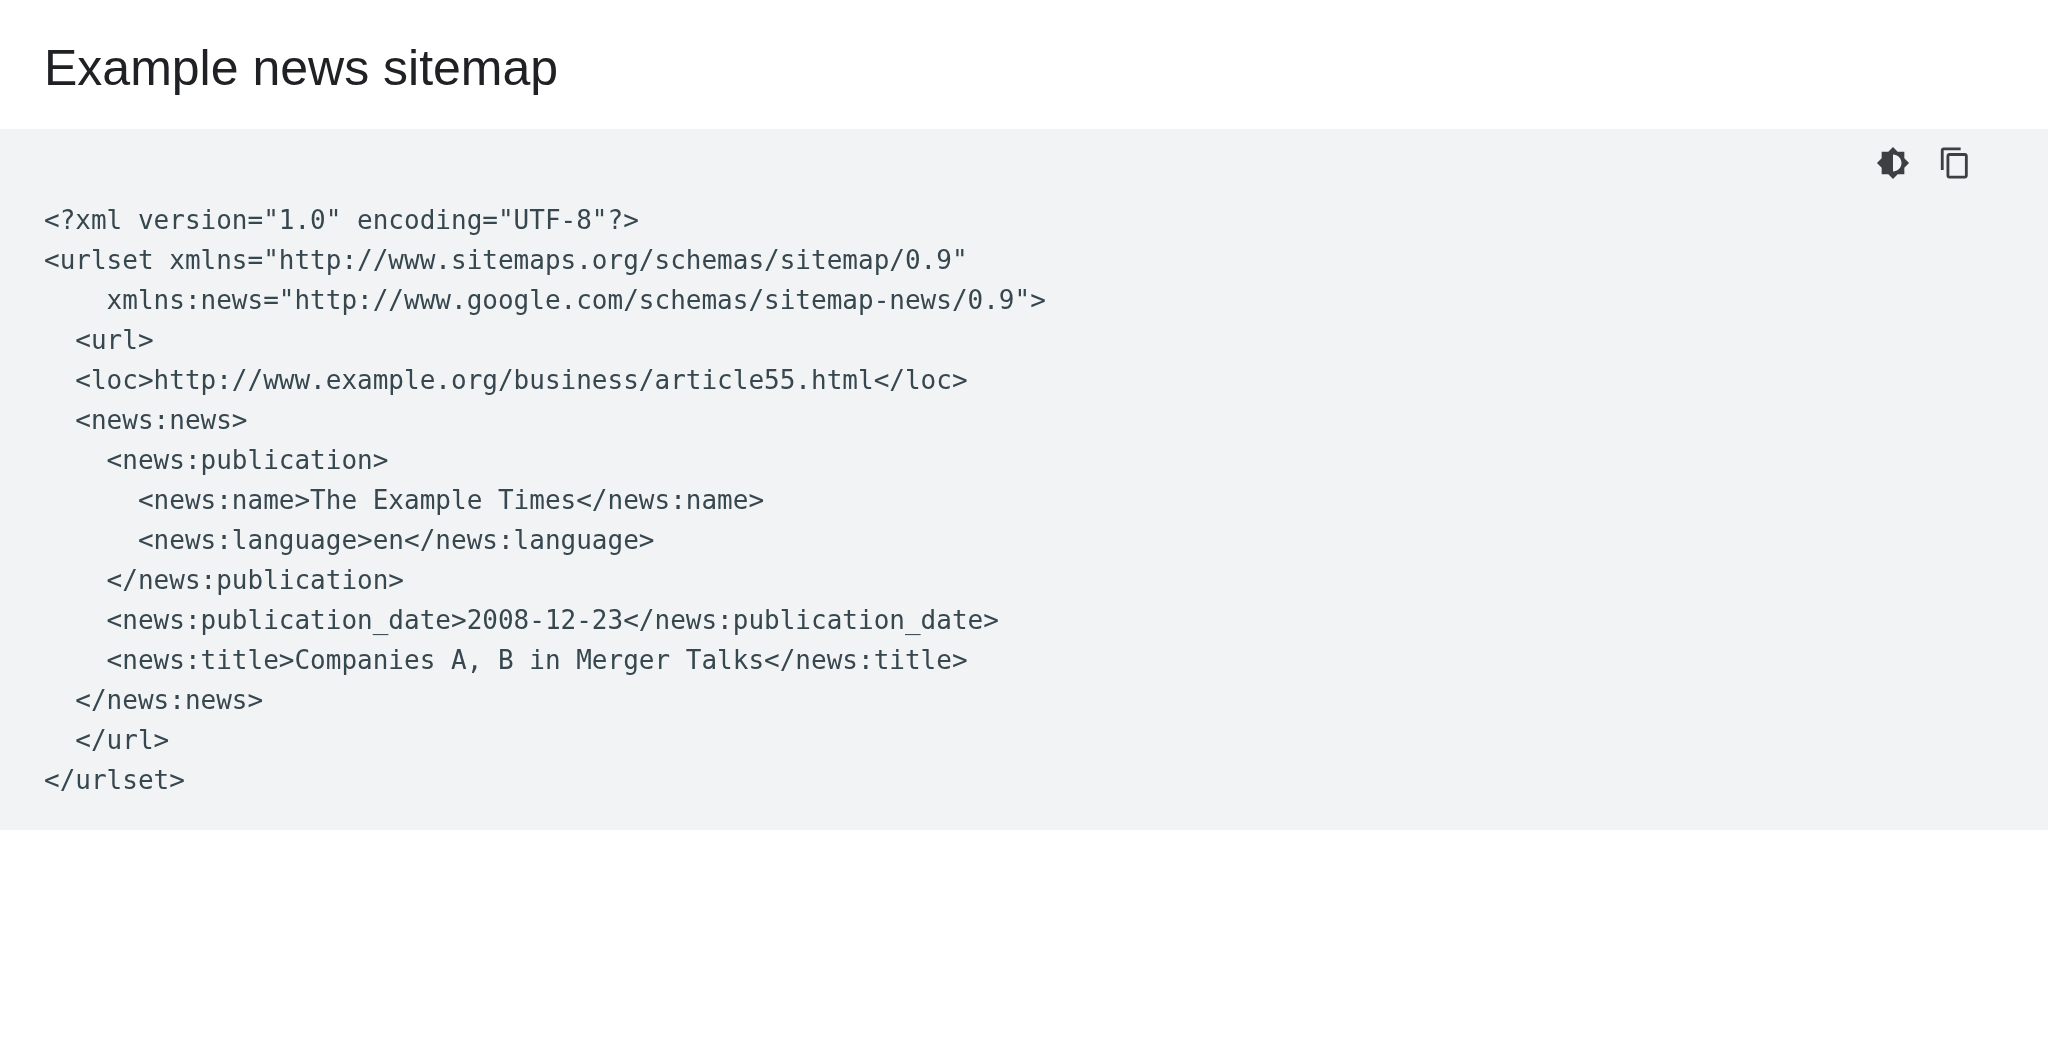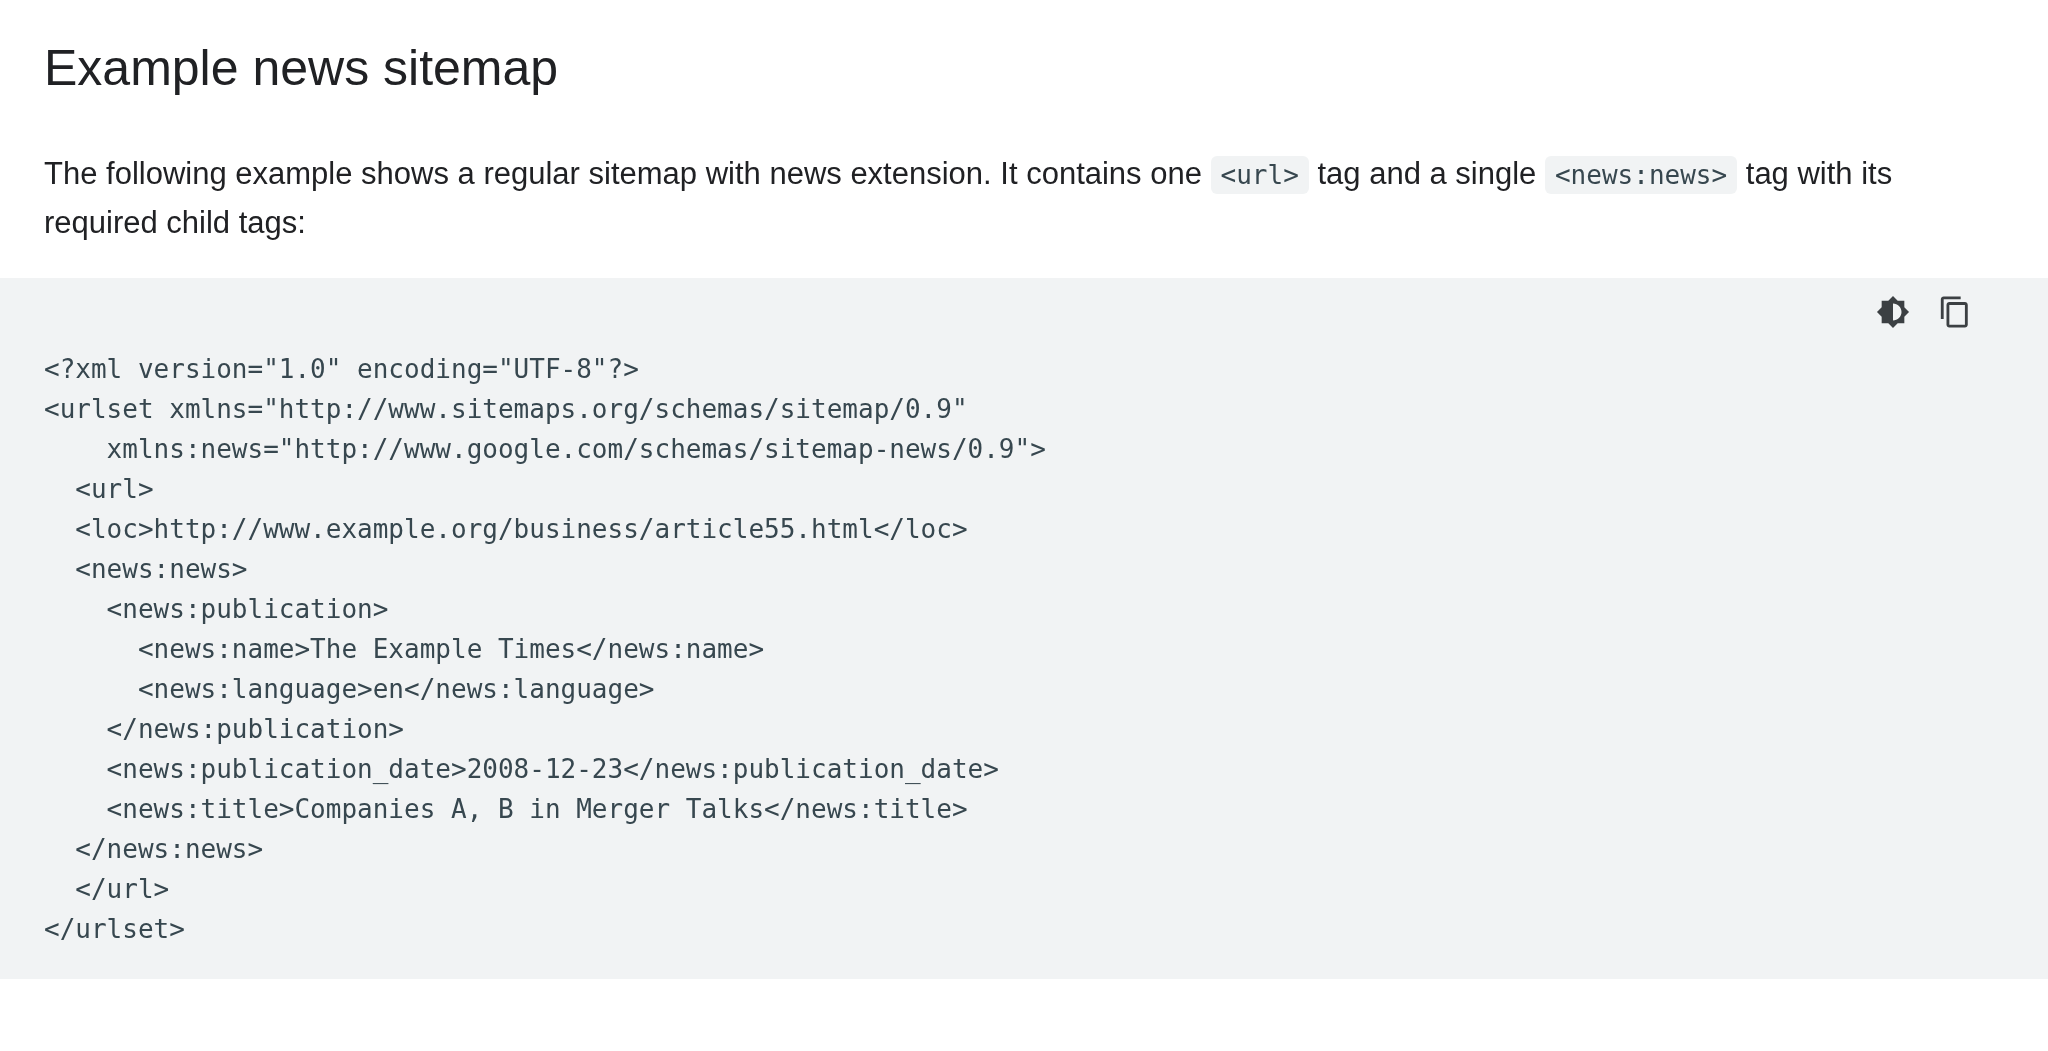--- a/index.html
+++ b/index.html
@@ -75,7 +75,6 @@
 <div class="content">
   <h2 class="page-title">Example news sitemap</h2>
 
-  <p class="intro"><span>The following example shows a regular sitemap with news extension. It contains one </span><code class="inline-code">&lt;url&gt;</code><span> tag and a single </span><code class="inline-code">&lt;news:news&gt;</code><span> tag with its required child tags:</span></p>
 </div>
 
 <div class="code-block">

